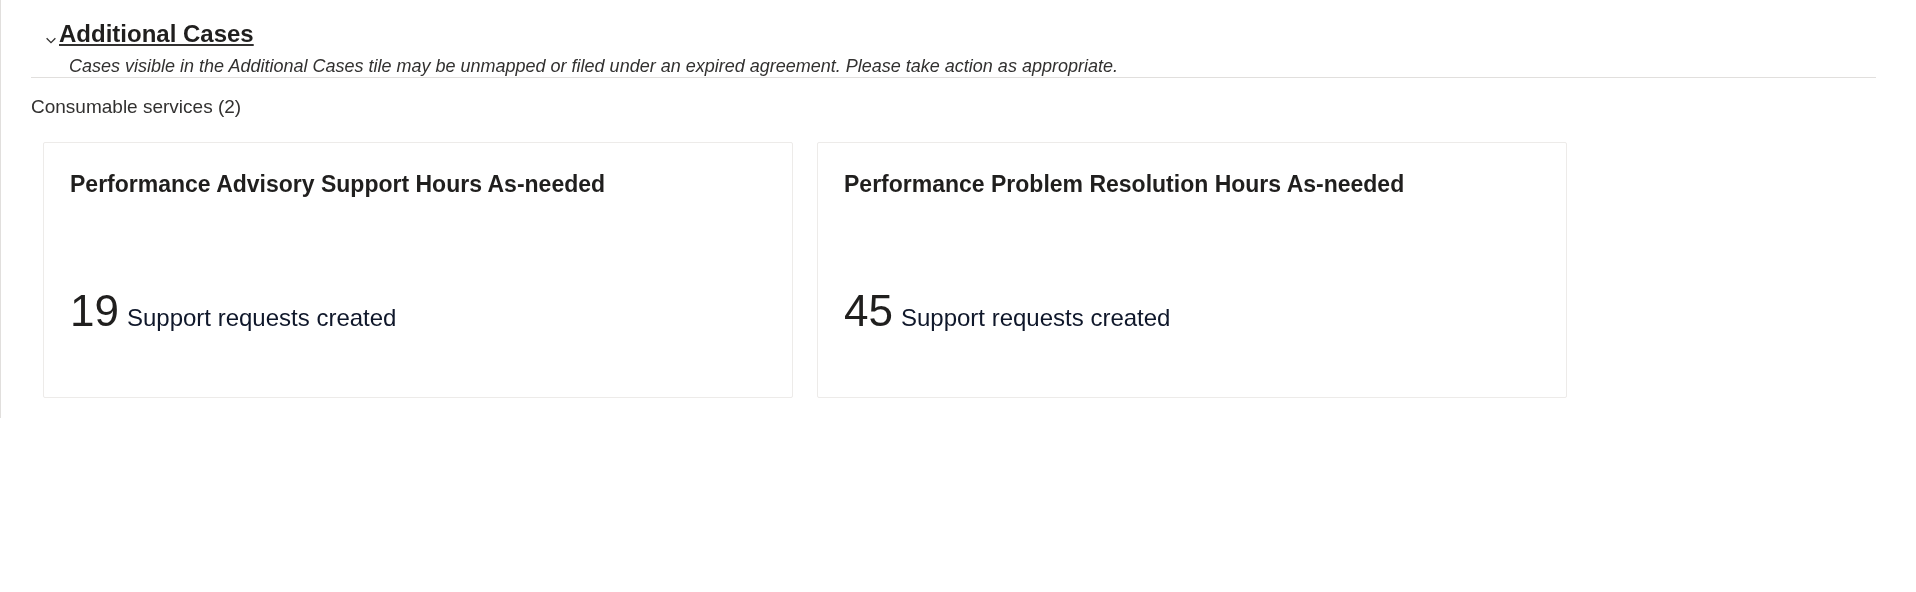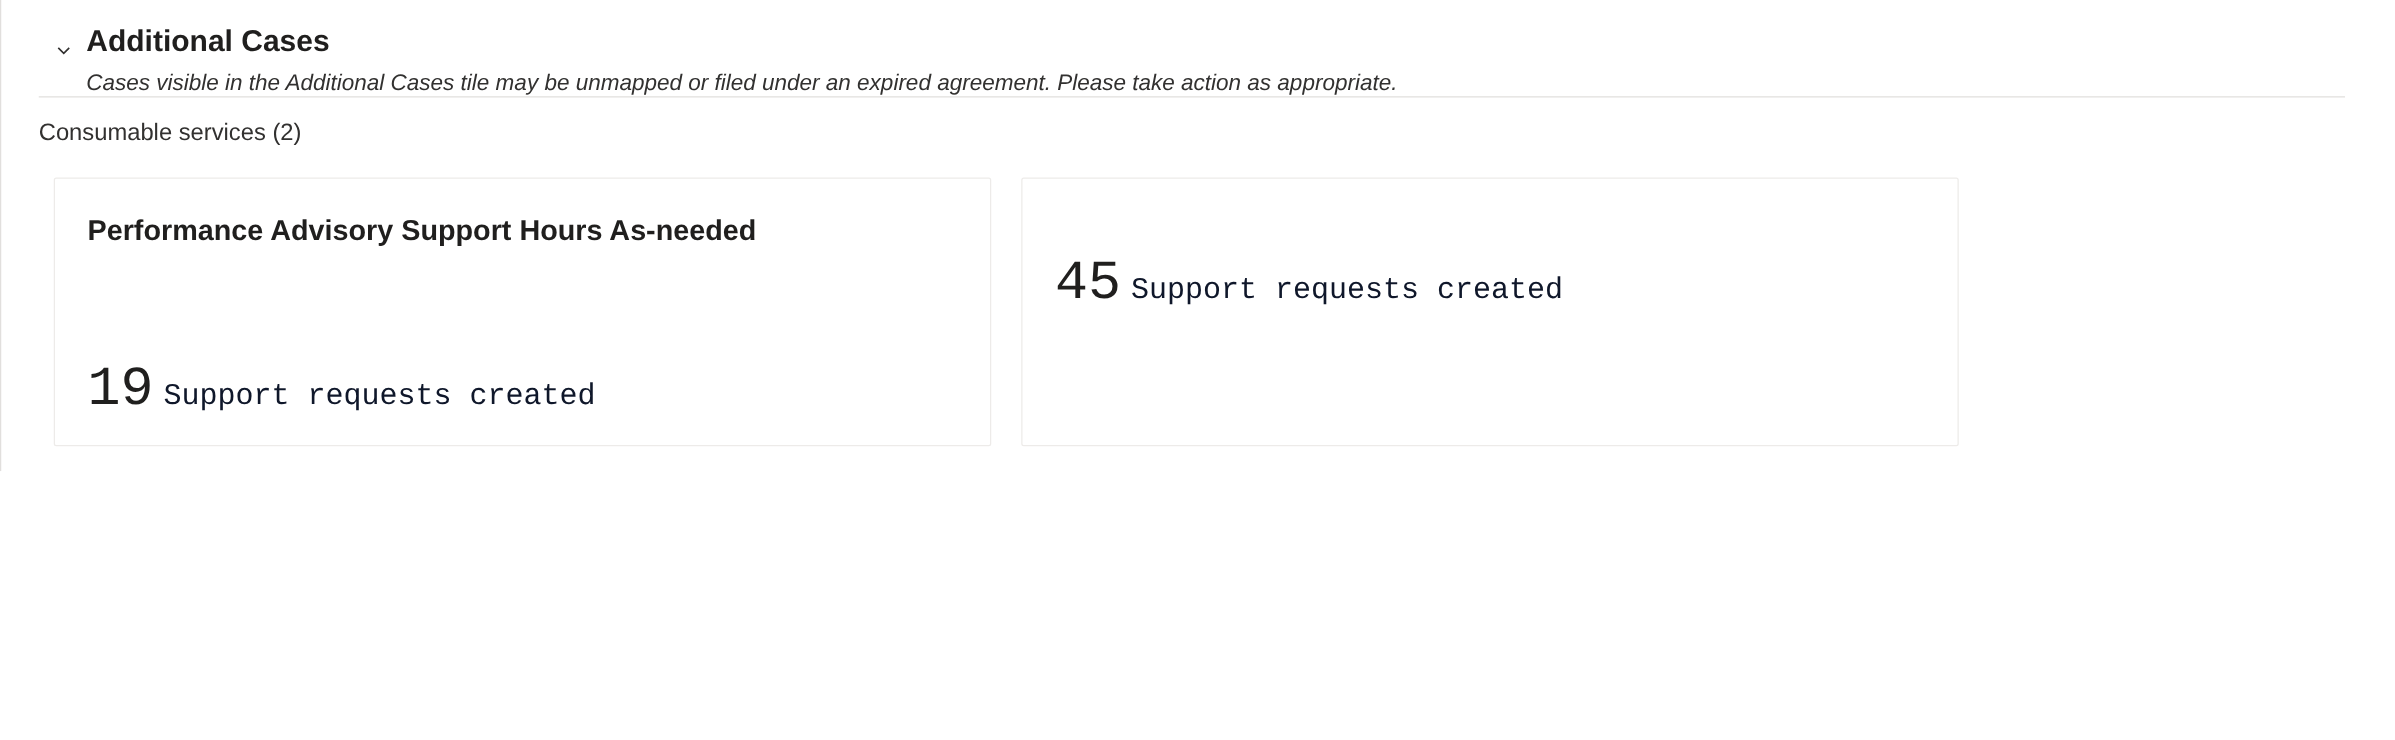--- a/index.html
+++ b/index.html
@@ -21,10 +21,10 @@
     .section-header {
       display: flex;
       align-items: flex-end;
-      gap: 10px;
       margin-bottom: 8px;
       cursor: pointer;
       padding-left: 12px;
+      text-decoration: underline;
     }
     .chevron-icon {
       width: 16px;

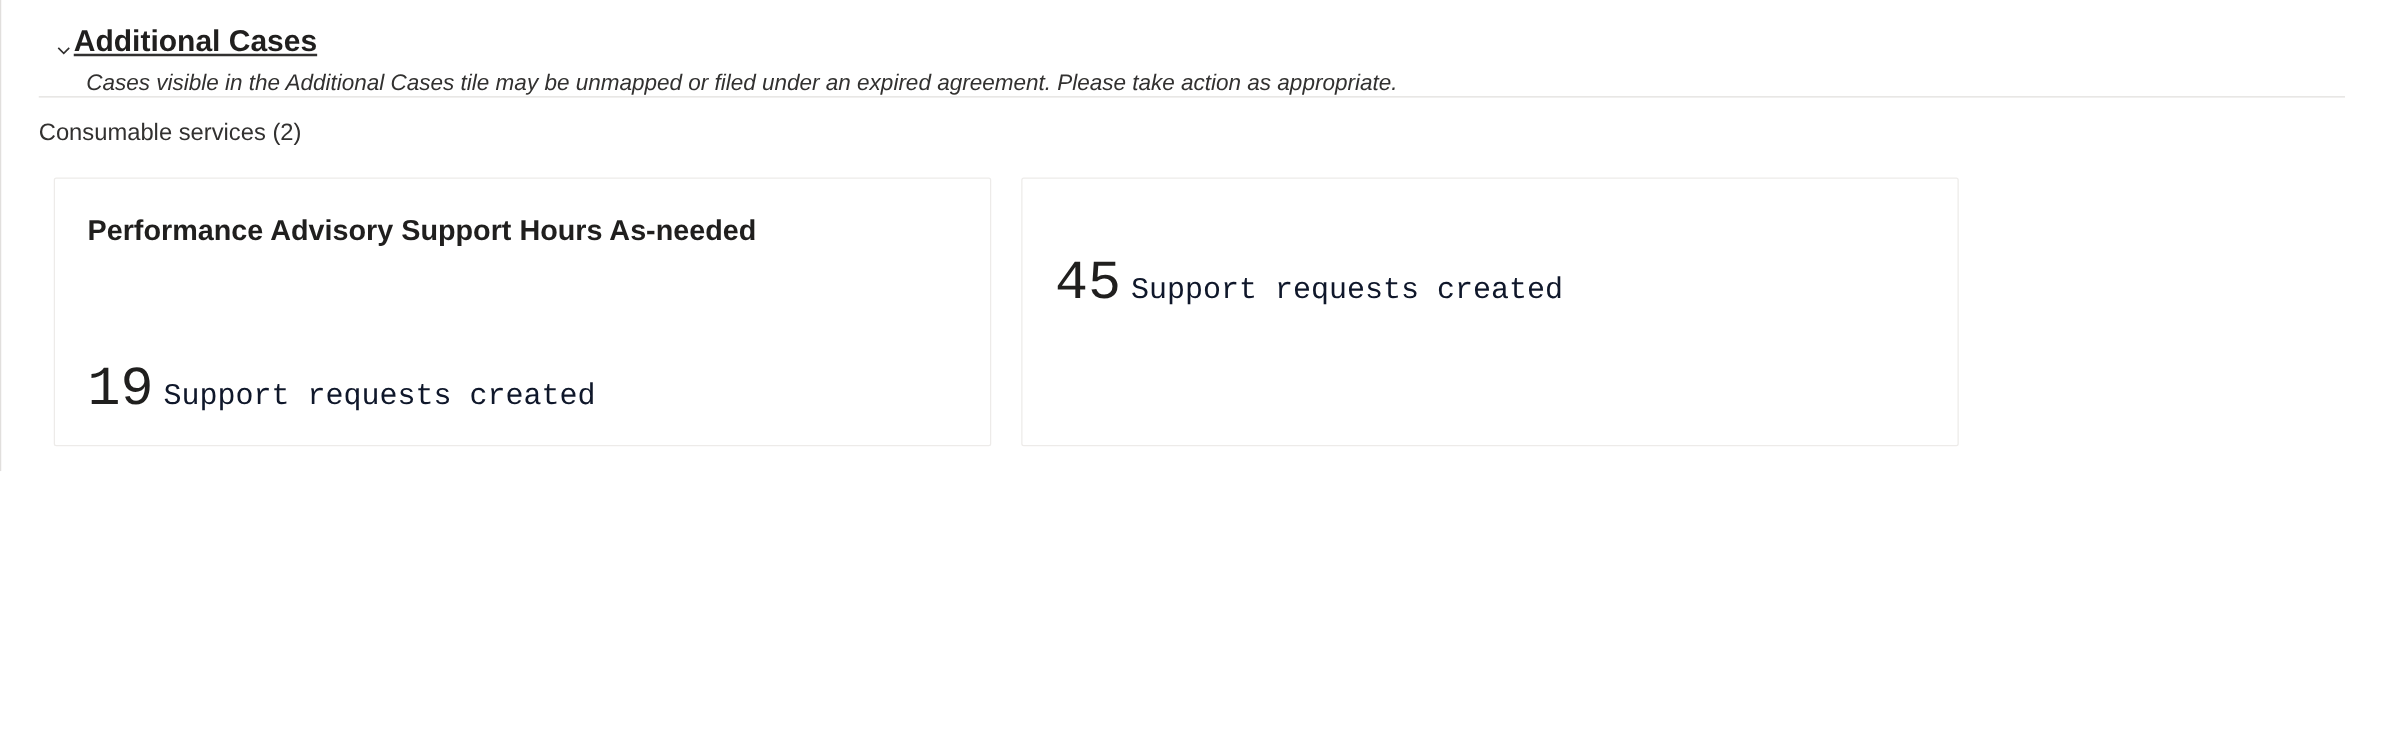--- a/index.html
+++ b/index.html
@@ -72,7 +72,7 @@
       max-width: 750px;
       border: 1px solid #edebe9;
       border-radius: 2px;
-      padding: 28px 26px 22px 26px;
+      padding: 28px 26px 64px 26px;
       background: #ffffff;
     }
     .card-title {

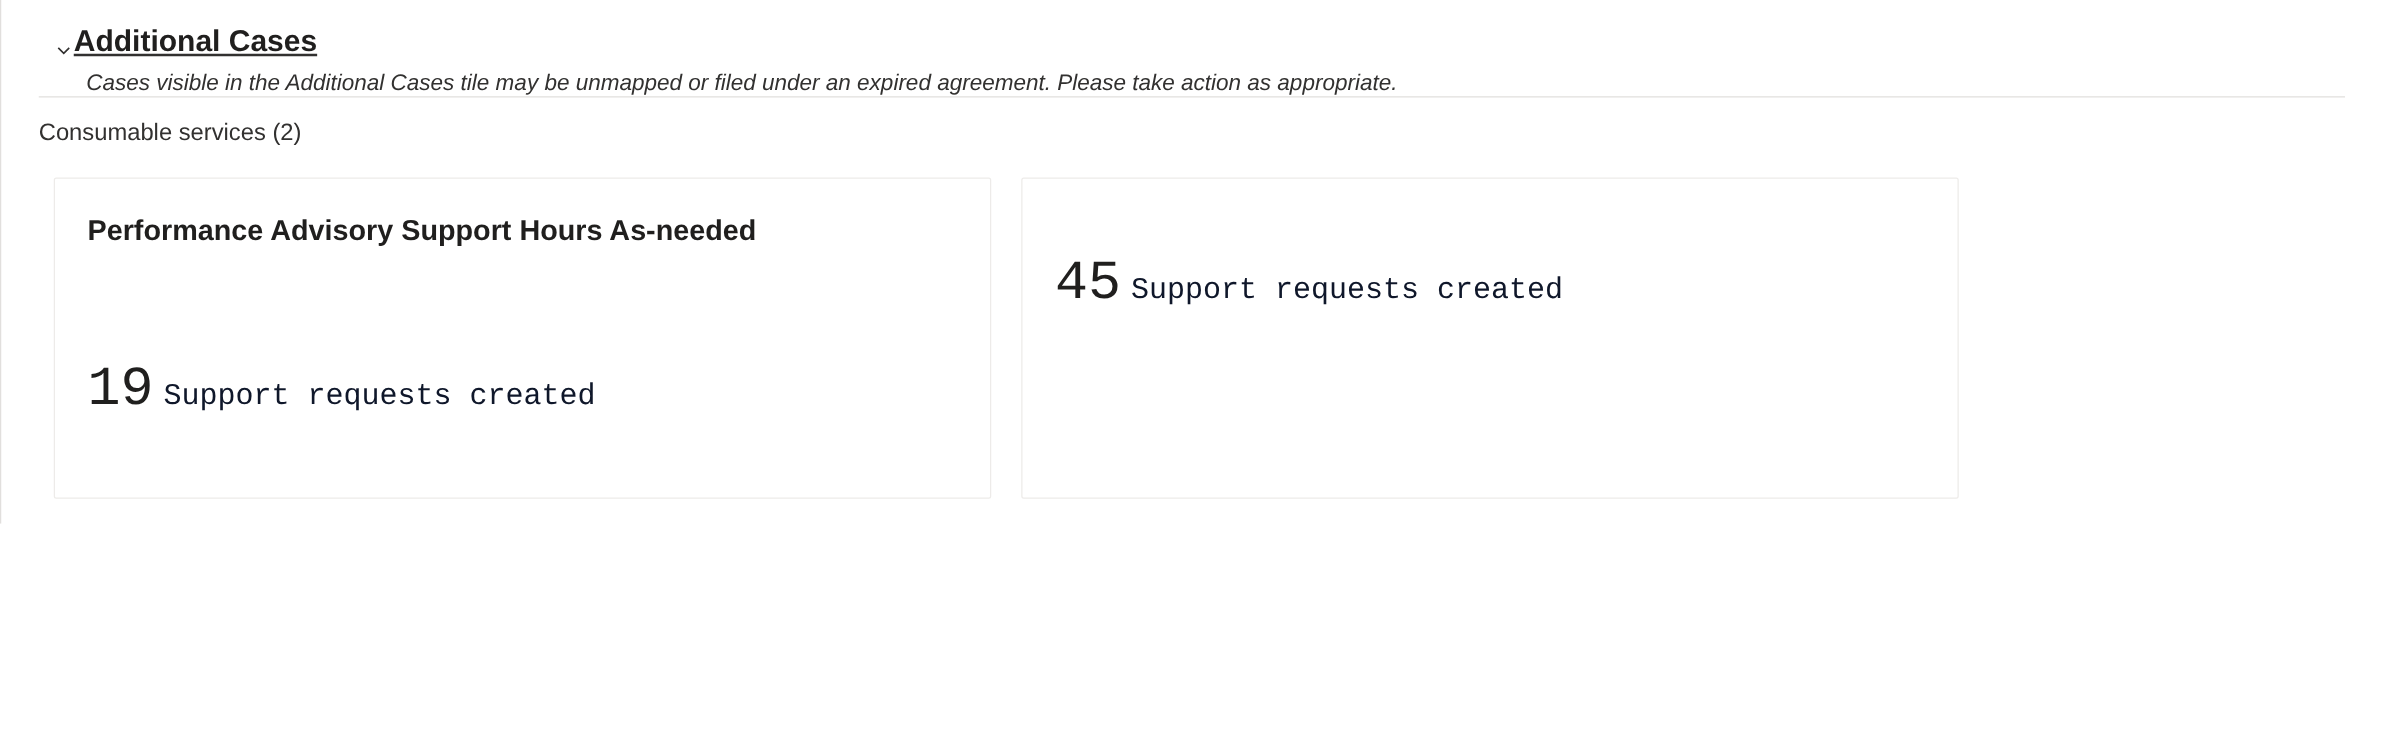--- a/index.html
+++ b/index.html
@@ -127,6 +127,7 @@
       </div>
     </div>
     <div class="card">
+      <div class="card-title">Performance Problem Resolution Hours As-needed</div>
       <div class="card-metric">
         <span class="metric-value">45</span>
         <span class="metric-label">Support requests created</span>

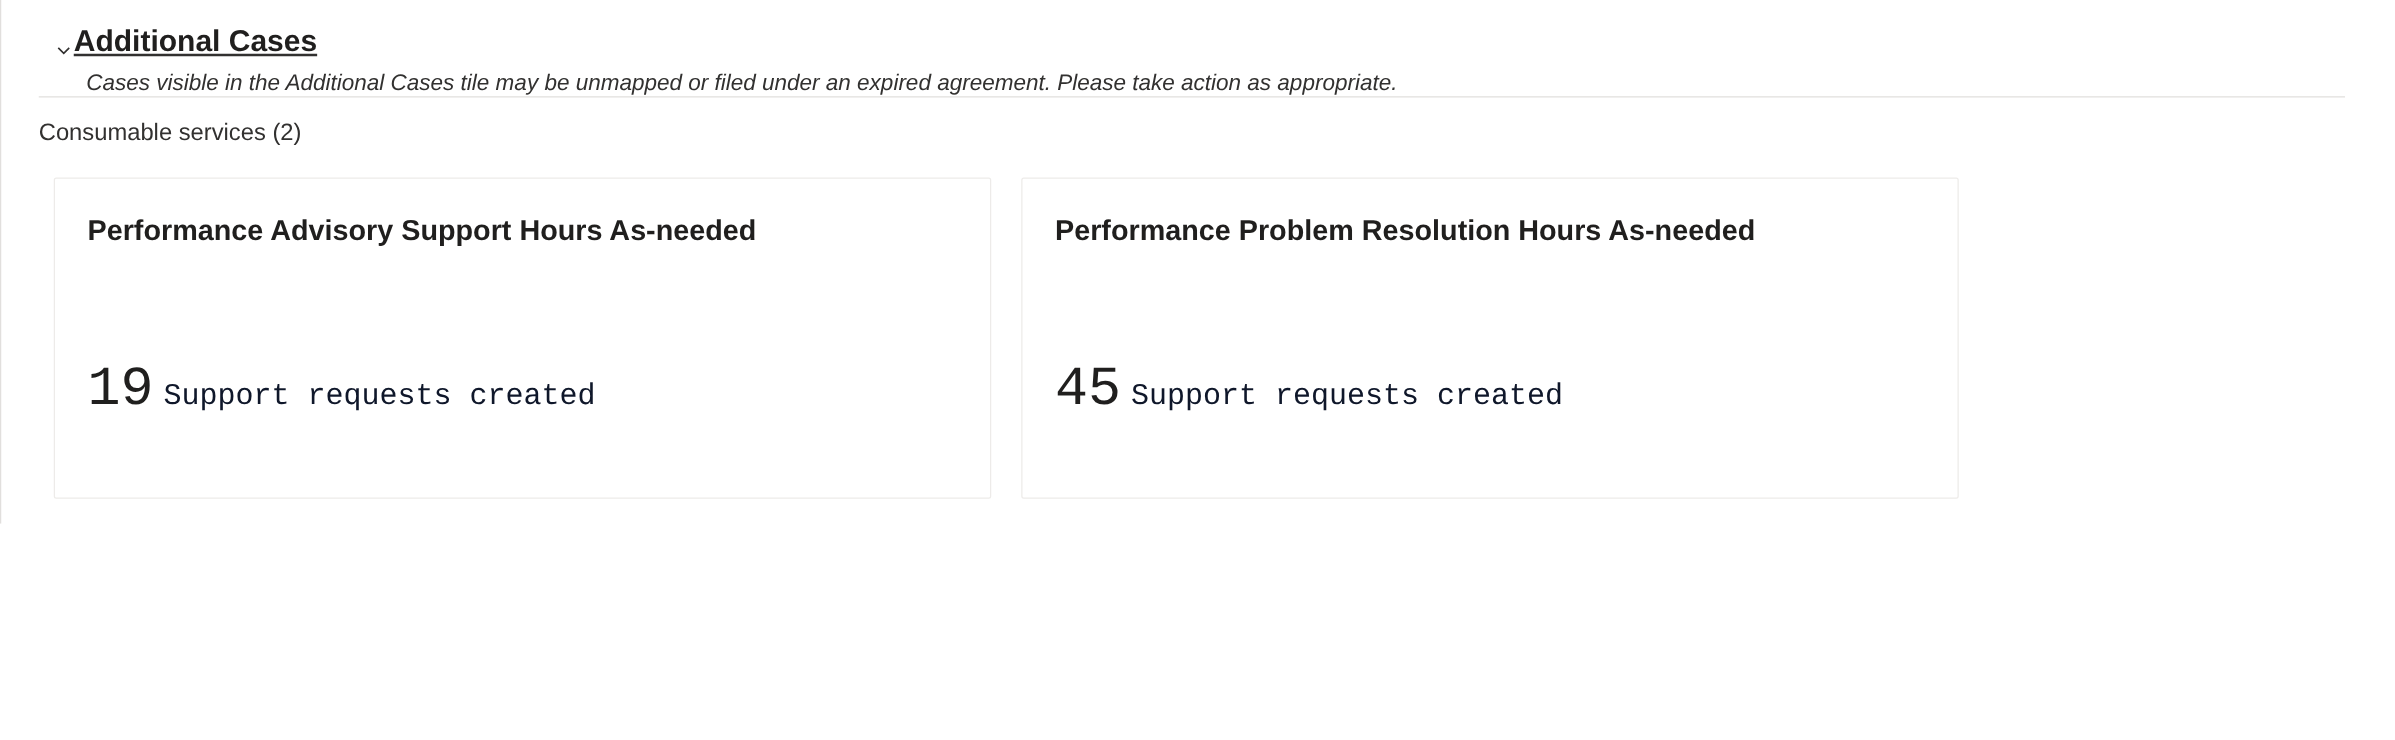--- a/index.html
+++ b/index.html
@@ -85,7 +85,6 @@
       display: flex;
       align-items: baseline;
       gap: 8px;
-      font-family: Liberation Mono, monospace;
     }
     .metric-value {
       font-size: 44px;

